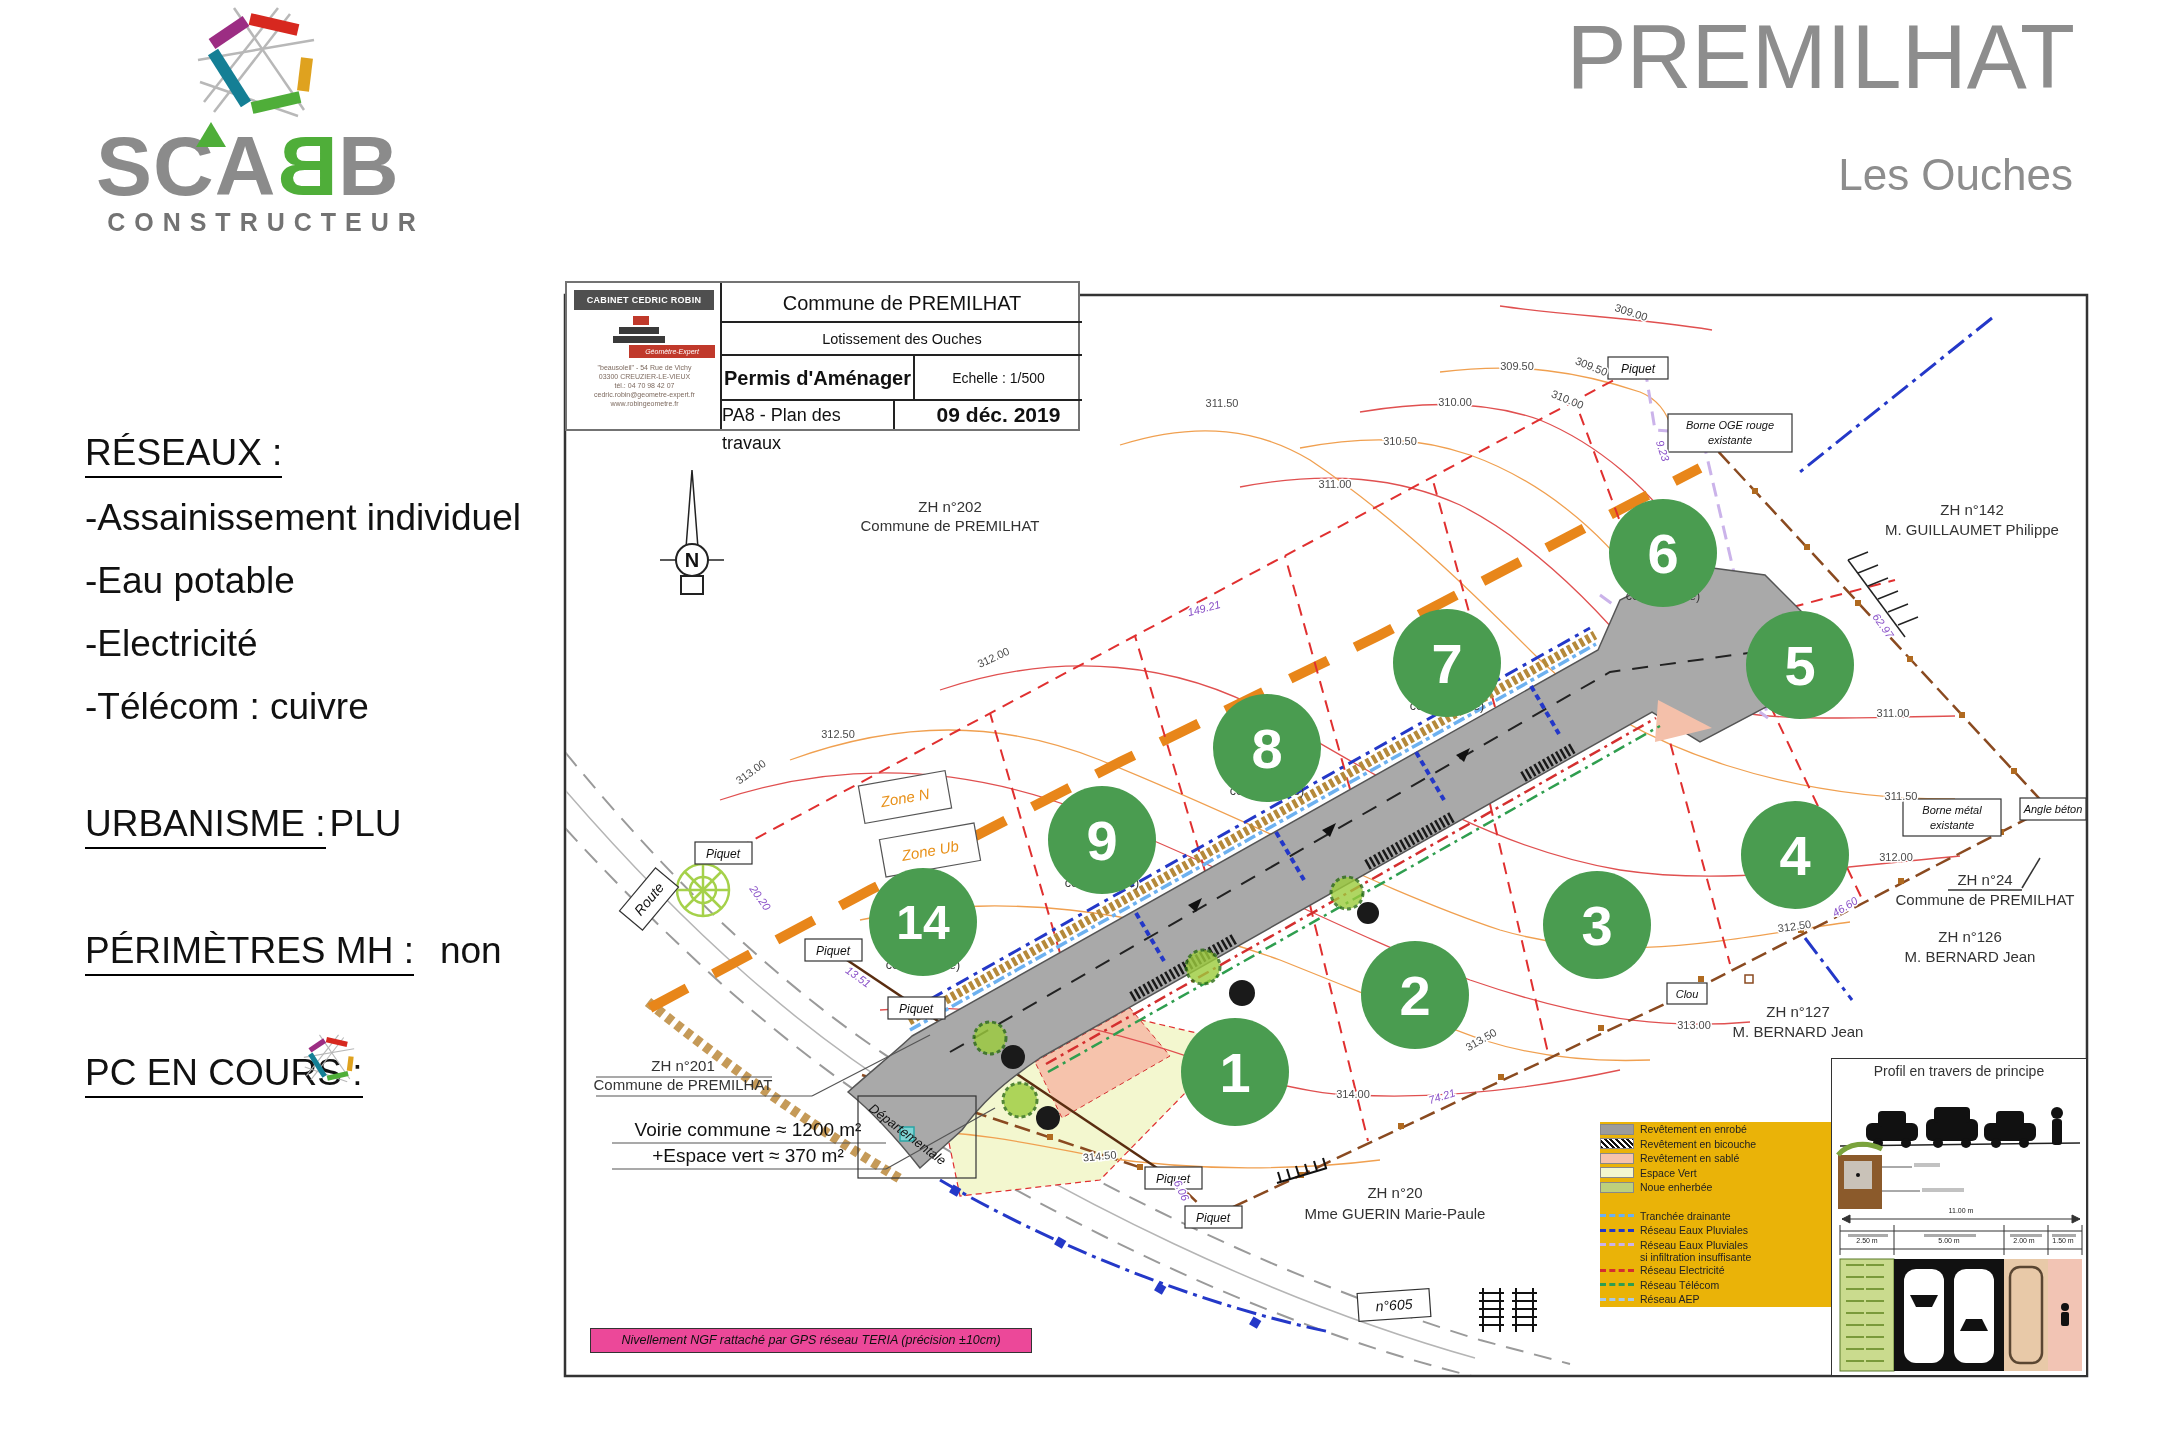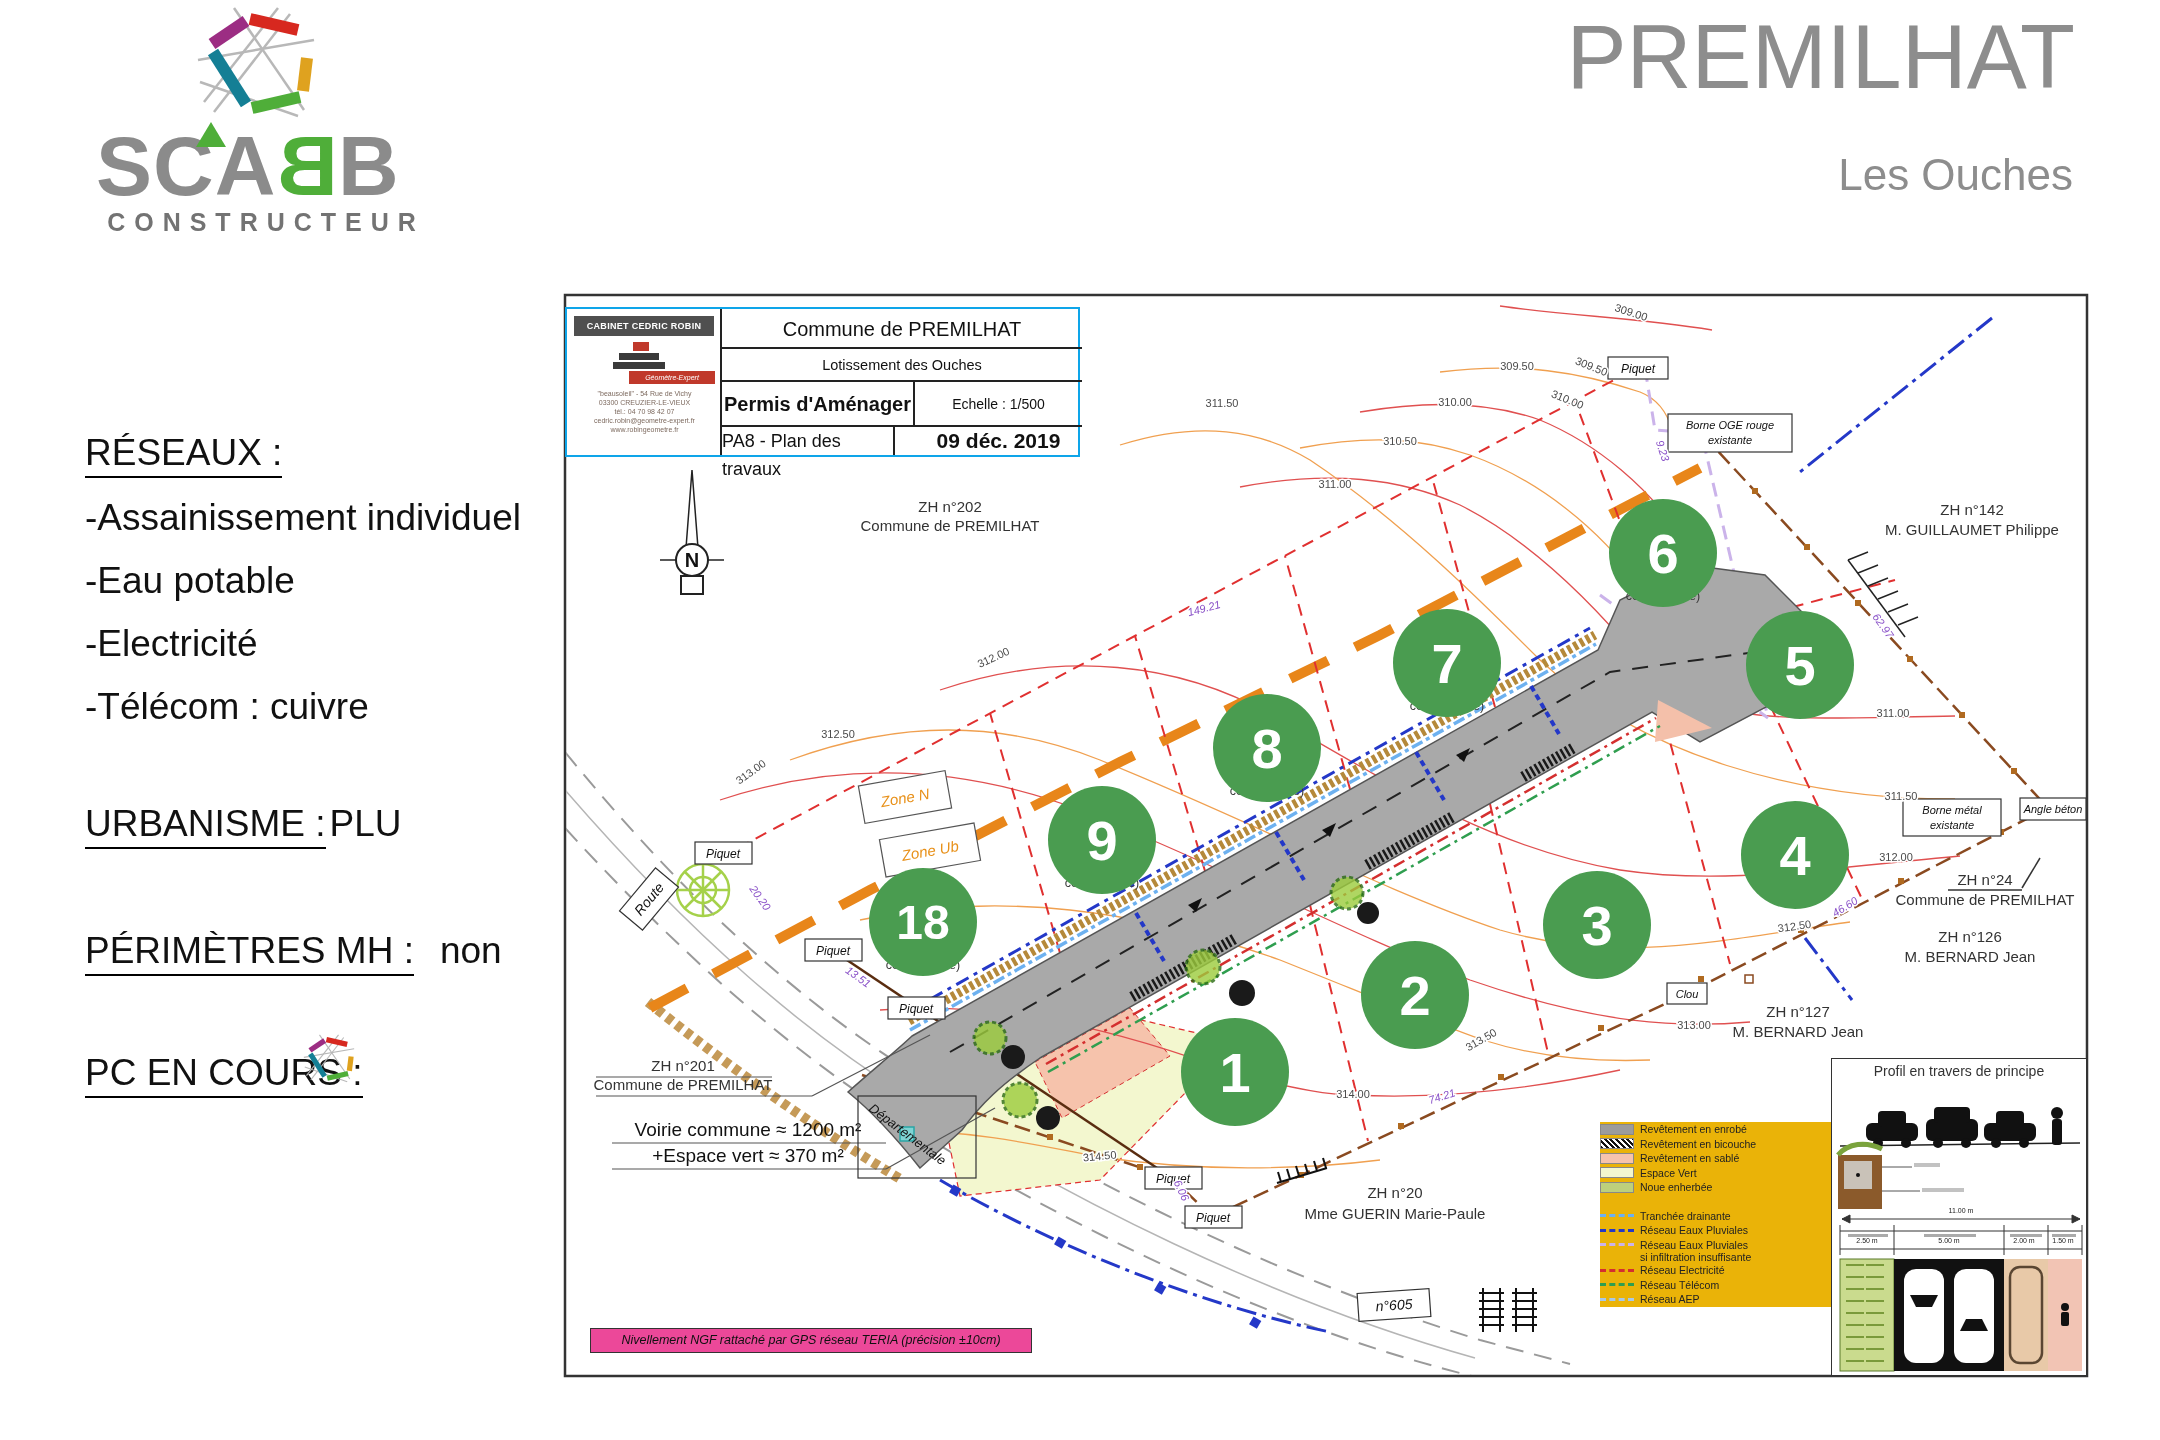--- a/index.html
+++ b/index.html
@@ -27,7 +27,7 @@
   #pc-icon{left:300px;top:1034px}
 
   
-  #tblock{left:565px;top:307px;width:515px;height:150px;border:2px solid #0ea5e9;box-sizing:border-box;background:#fff}
+  #tblock{left:565px;top:281px;width:515px;height:150px;border:2px solid #737373;box-sizing:border-box;background:#fff}
   #tblock .cell{position:absolute;box-sizing:border-box}
   #tb-left{left:0;top:0;width:155px;height:146px;border-right:2px solid #222}
   #tb-cab{position:absolute;left:7px;top:7px;width:140px;height:20px;background:#4f4f4f;color:#fff;

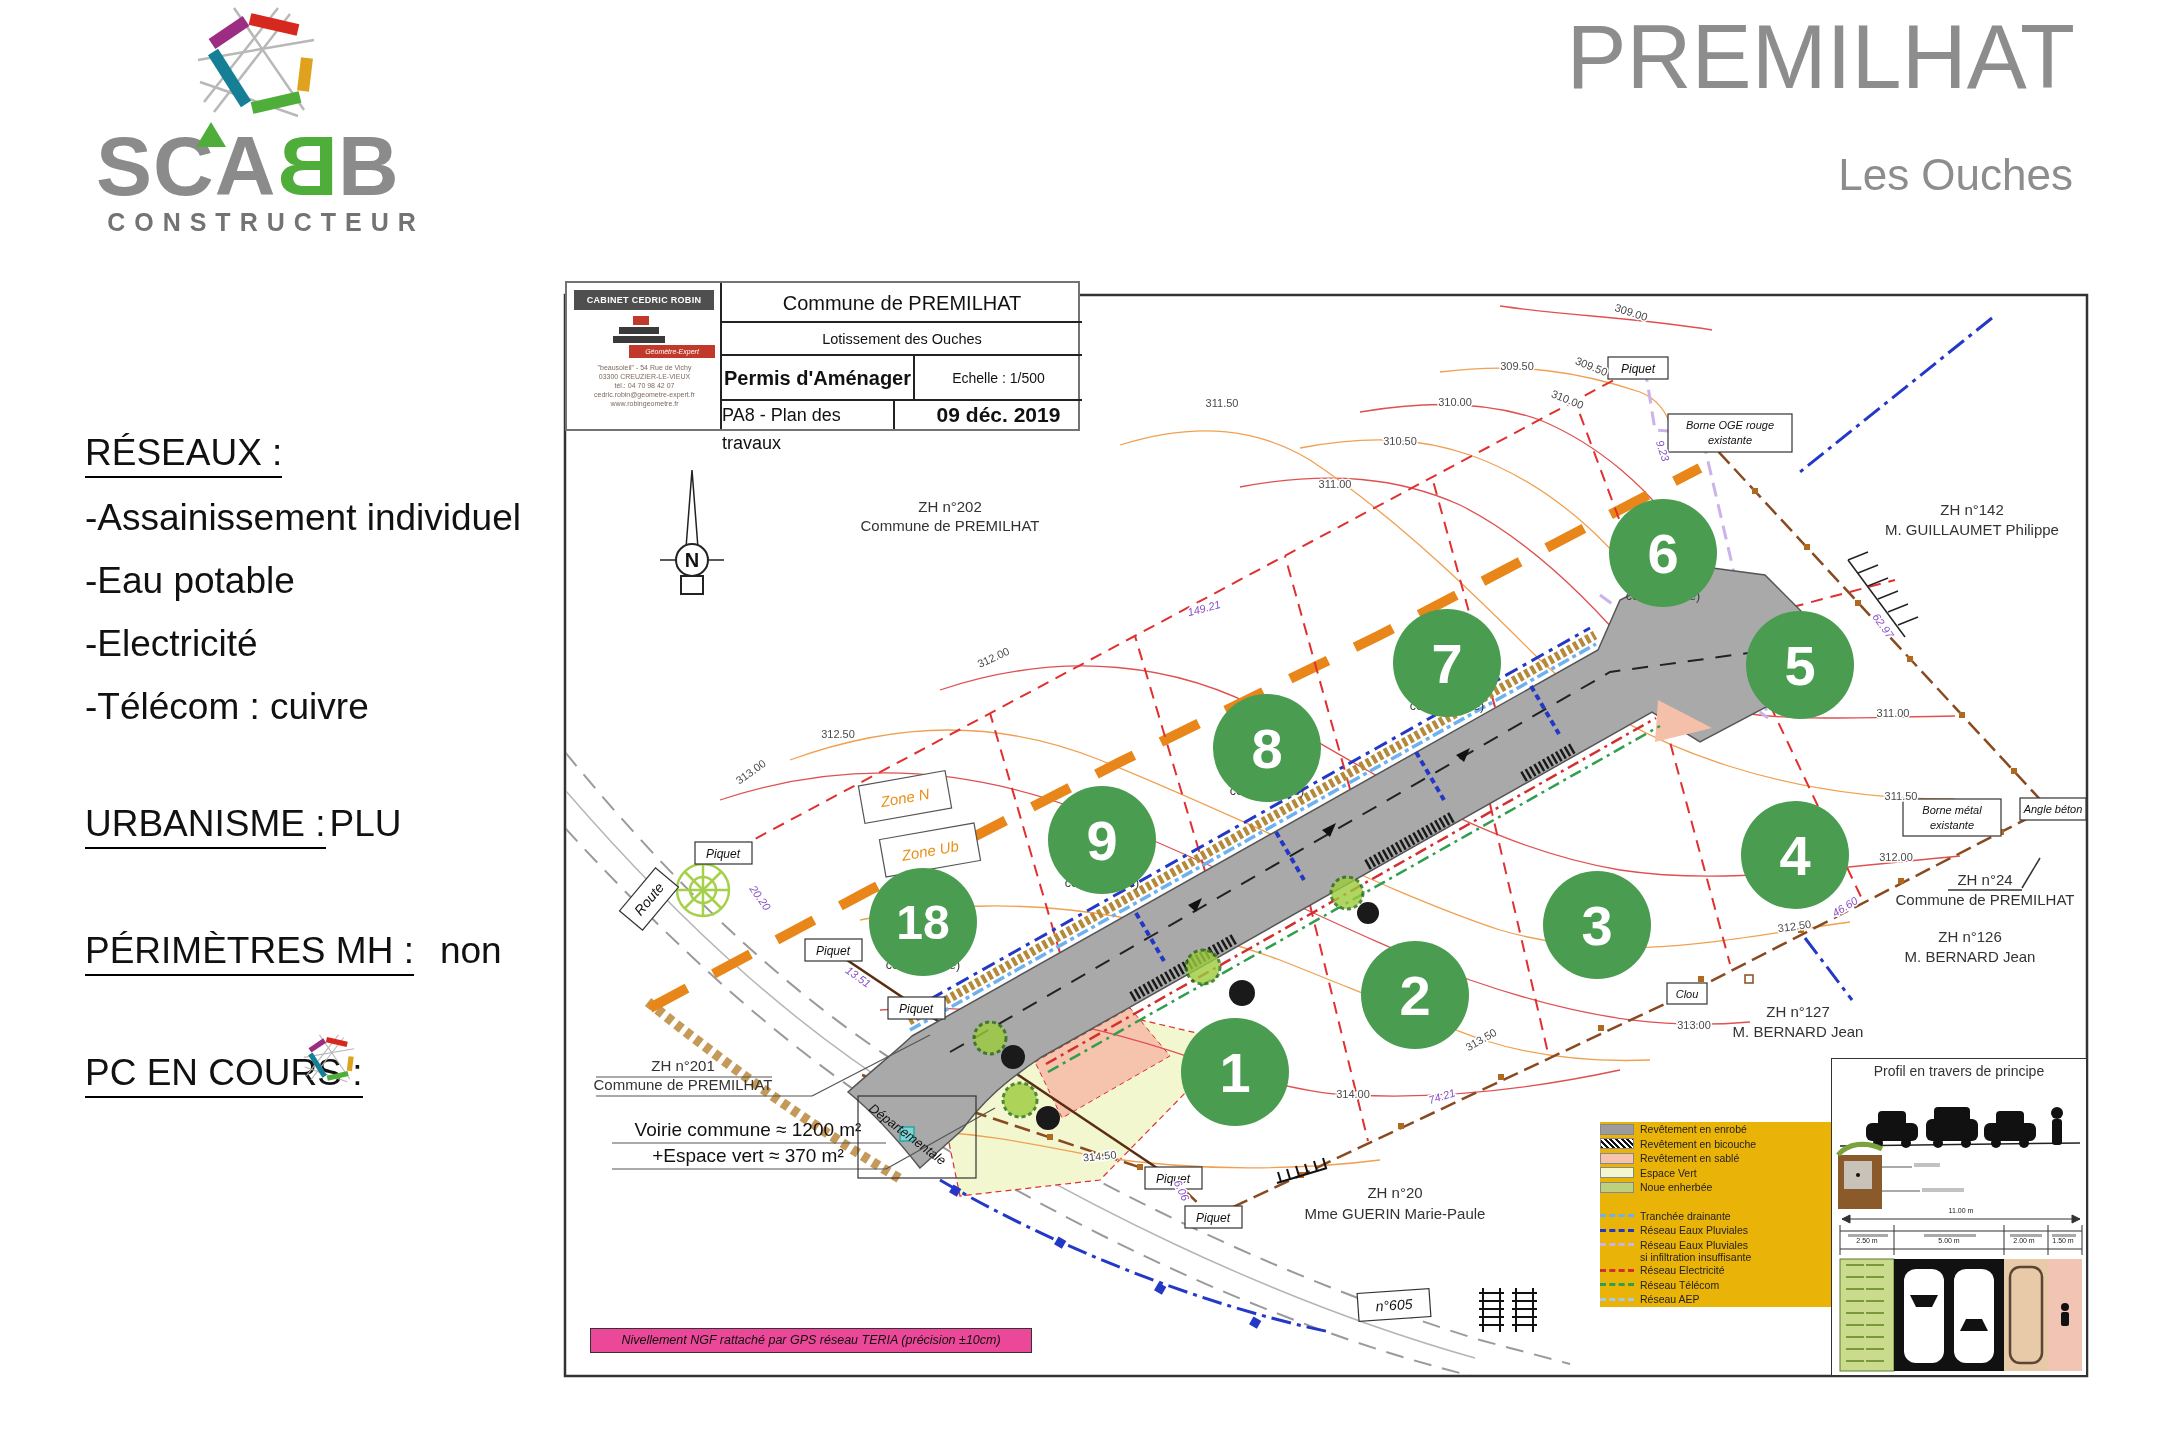--- a/index.html
+++ b/index.html
@@ -606,7 +606,7 @@
 <div class="lot" style="left:1393px;top:609px">7</div>
 <div class="lot" style="left:1213px;top:694px">8</div>
 <div class="lot" style="left:1048px;top:786px">9</div>
-<div class="lot two" style="left:869px;top:868px">18</div>
+<div class="lot two" style="left:869px;top:868px">14</div>
 
 
 

